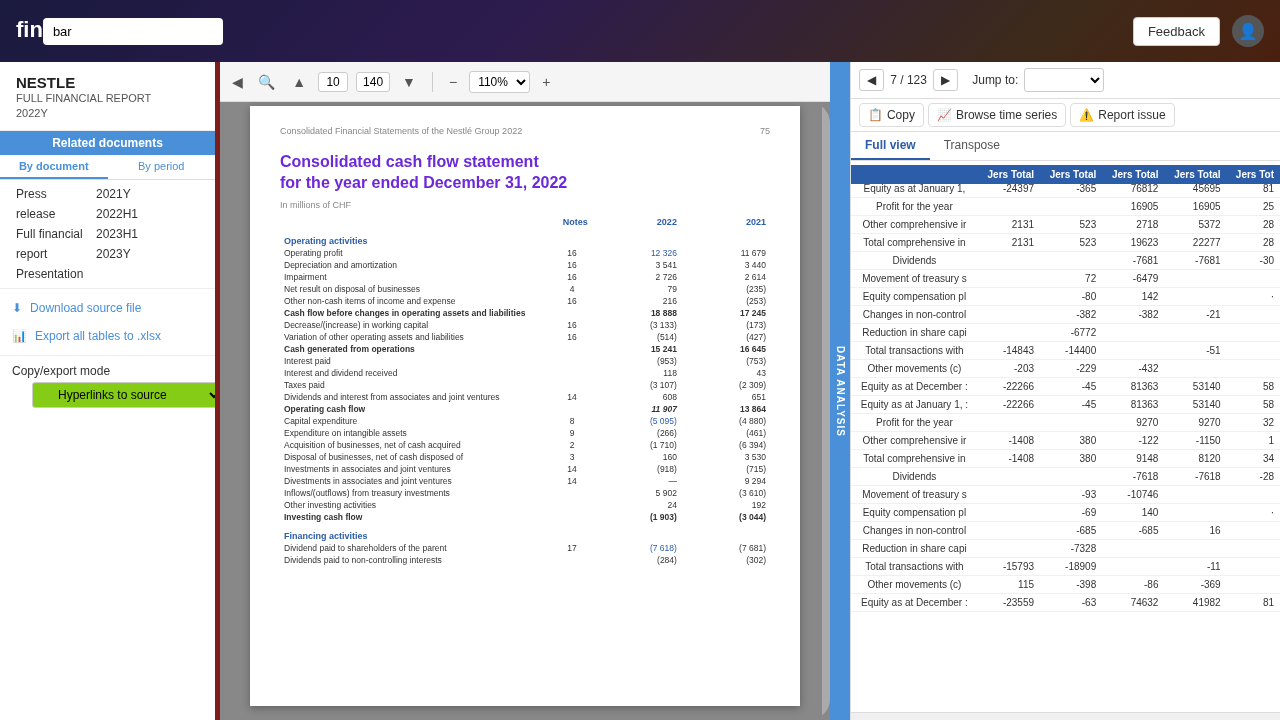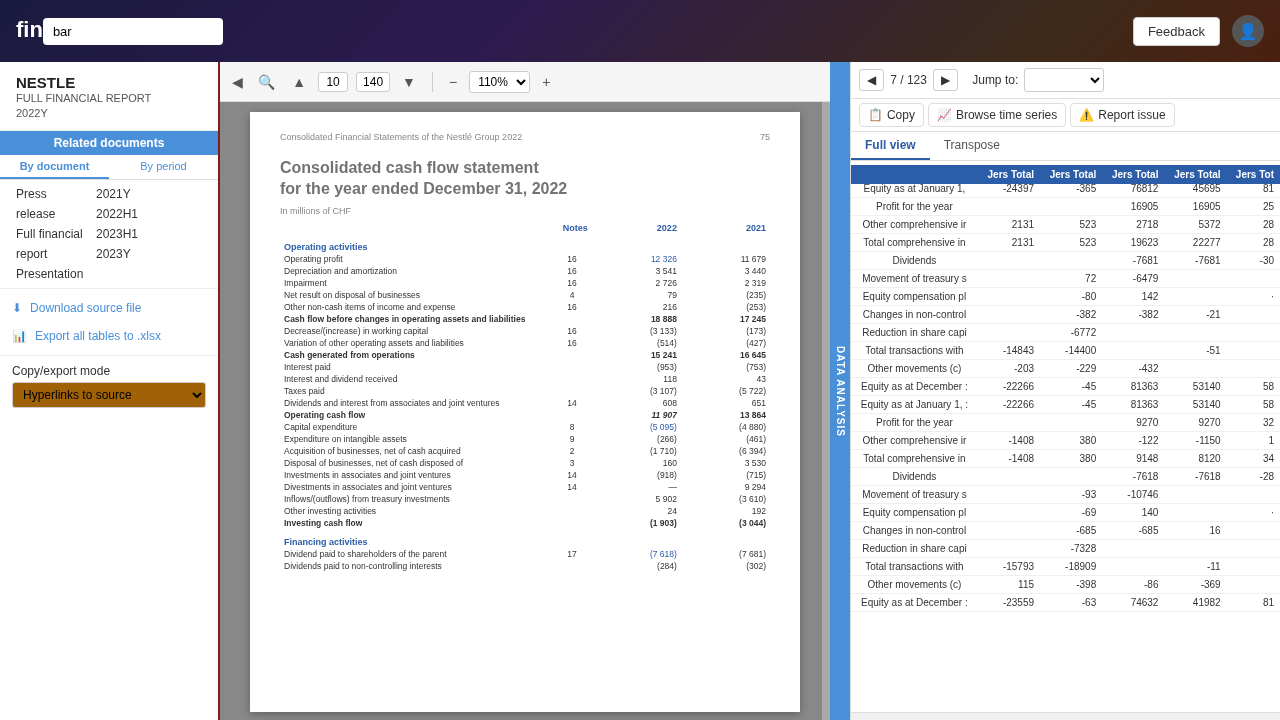--- a/index.html
+++ b/index.html
@@ -62,7 +62,7 @@
     .sidebar {
       width: 220px;
       background: white;
-      border-right: 2px solid #7f1d1d;
+      border-right: 5px solid #7f1d1d;
       display: flex;
       flex-direction: column;
       overflow: hidden;

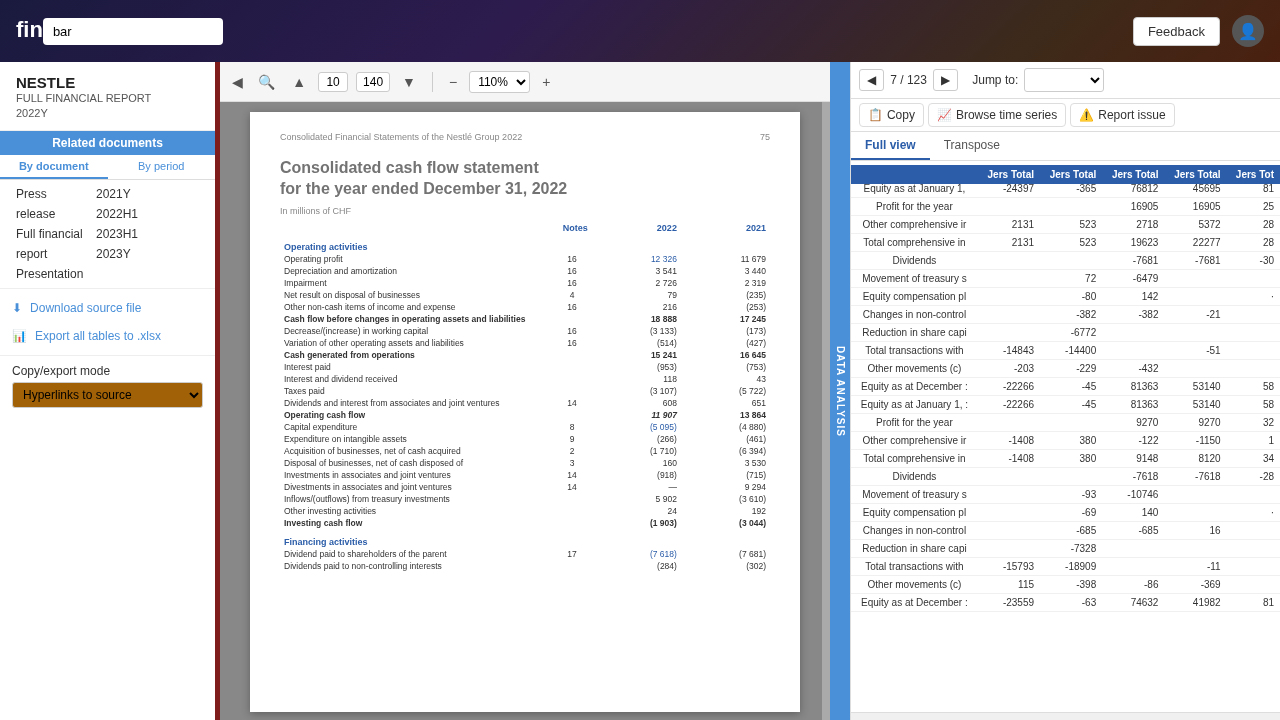--- a/index.html
+++ b/index.html
@@ -221,8 +221,9 @@
       display: flex;
       align-items: flex-start;
       justify-content: center;
-      padding: 10px;
+      padding: 4px;
       position: relative;
+      border-radius: 21px;
     }
     .doc-page {
       background: white;

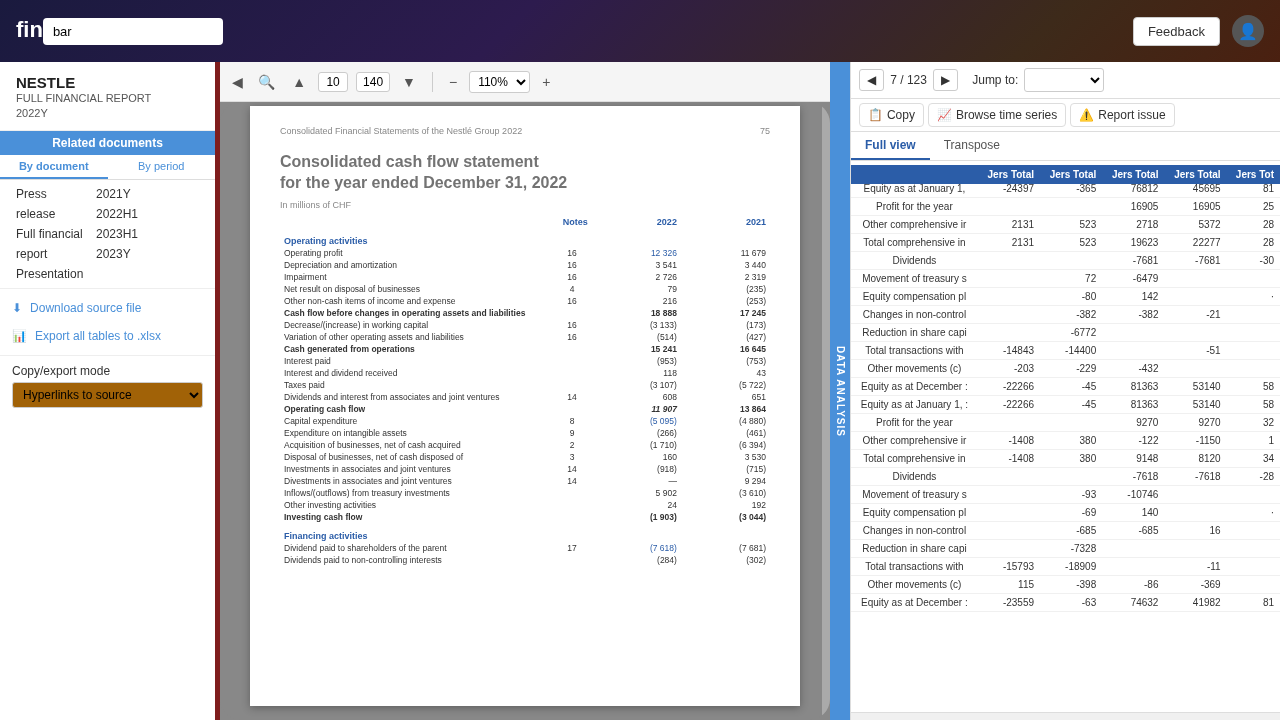--- a/index.html
+++ b/index.html
@@ -241,7 +241,7 @@
       margin-bottom: 16px;
     }
     .doc-title-main {
-      color: #737373;
+      color: #6d28d9;
       font-size: 16px;
       font-weight: bold;
       margin-bottom: 6px;

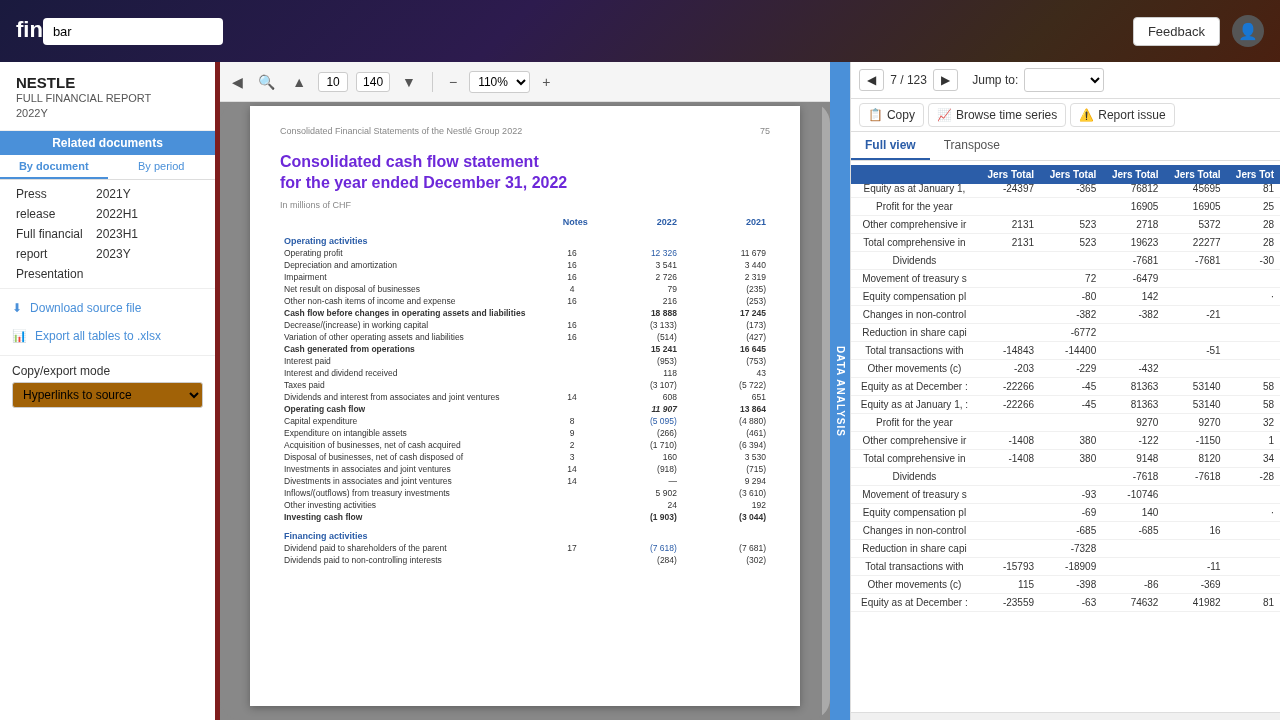--- a/index.html
+++ b/index.html
@@ -525,7 +525,7 @@
                 <td style="font-size:8.5px;">Impairment</td>
                 <td style="text-align:center;font-size:8.5px;">16</td>
                 <td class="num" style="color:#333;font-size:8.5px;">2 726</td>
-                <td class="num" style="font-size:8.5px;">2 319</td>
+                <td class="num" style="font-size:8.5px;">2 614</td>
               </tr>
               <tr>
                 <td style="font-size:8.5px;">Net result on disposal of businesses</td>

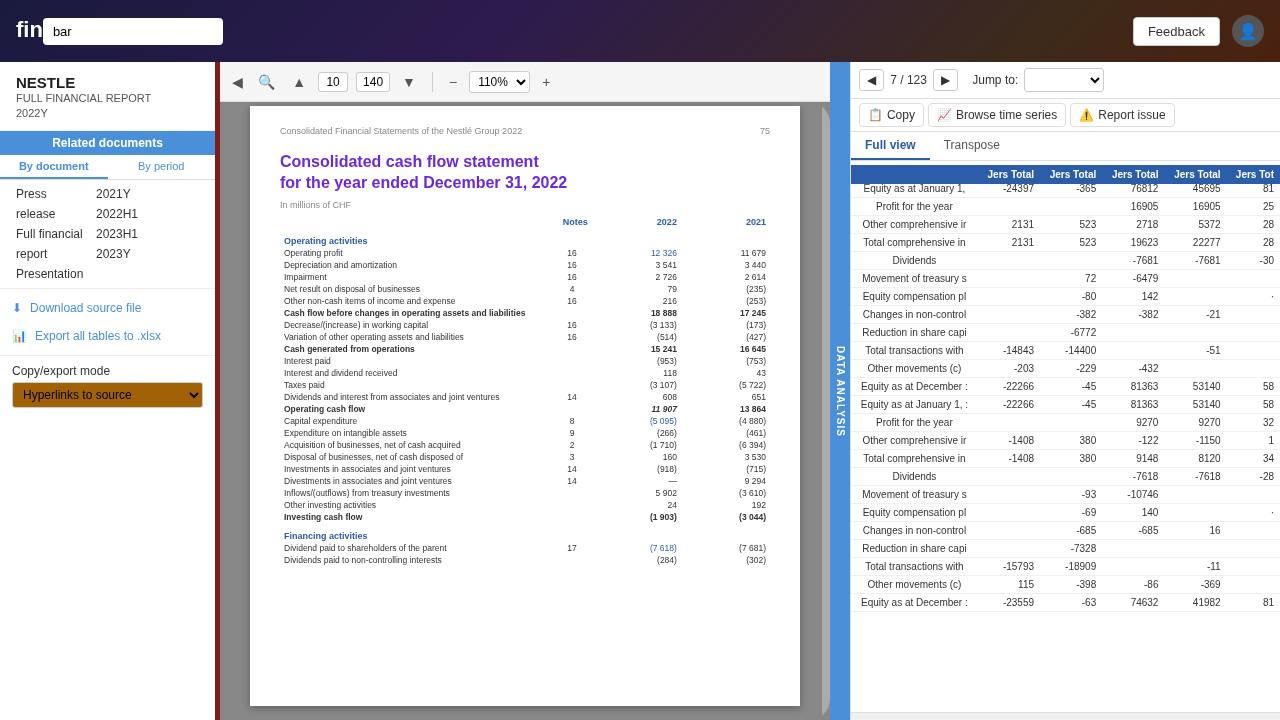--- a/index.html
+++ b/index.html
@@ -579,7 +579,7 @@
                 <td style="font-size:8.5px;">Taxes paid</td>
                 <td style="text-align:center;font-size:8.5px;"></td>
                 <td class="num" style="color:#333;font-size:8.5px;">(3 107)</td>
-                <td class="num" style="font-size:8.5px;">(5 722)</td>
+                <td class="num" style="font-size:8.5px;">(2 309)</td>
               </tr>
               <tr>
                 <td style="font-size:8.5px;">Dividends and interest from associates and joint ventures</td>

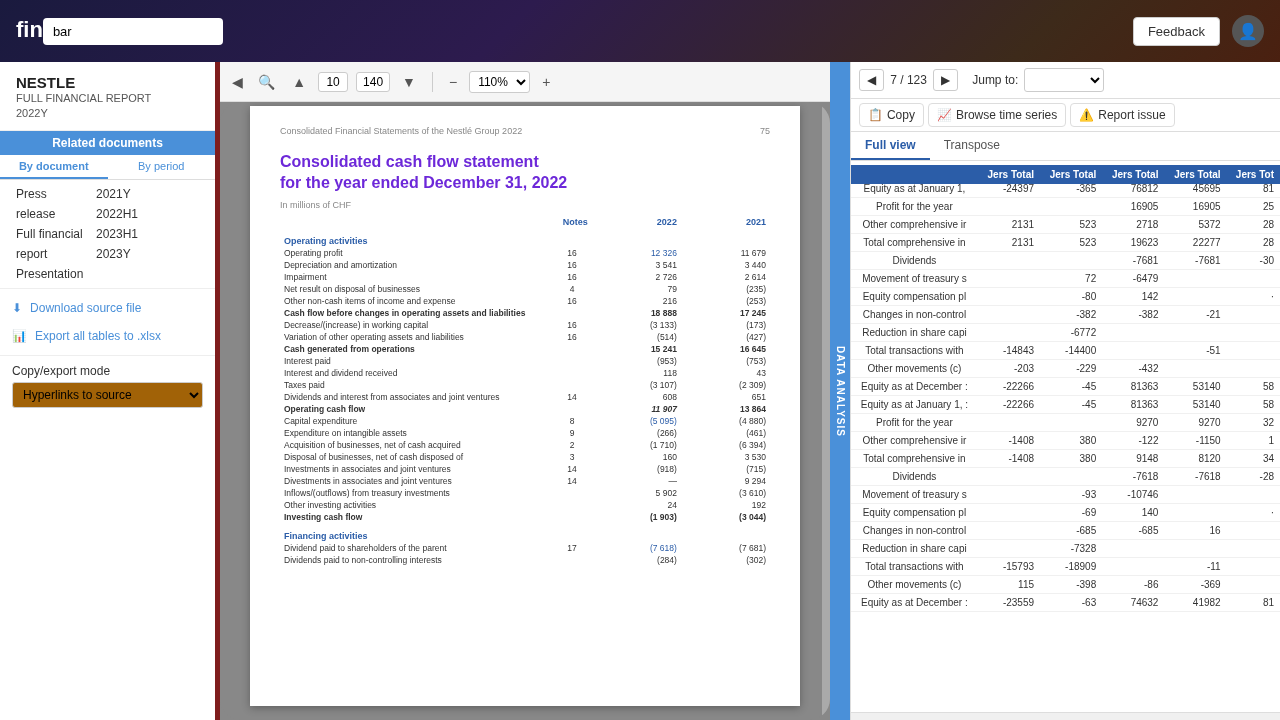--- a/index.html
+++ b/index.html
@@ -142,12 +142,13 @@
     .copy-mode-label { font-size: 12px; color: #333; margin-bottom: 4px; }
     .copy-mode-select {
       width: 100%;
-      padding: 4px 6px;
+      padding: 4px 21px;
       font-size: 12px;
       border: 1px solid #ccc;
       border-radius: 3px;
-      background: #a16207;
-      cursor: pointer;
+      background: #84cc16;
+      cursor: pointer;
+      margin-left: 20px;
     }
 
     

